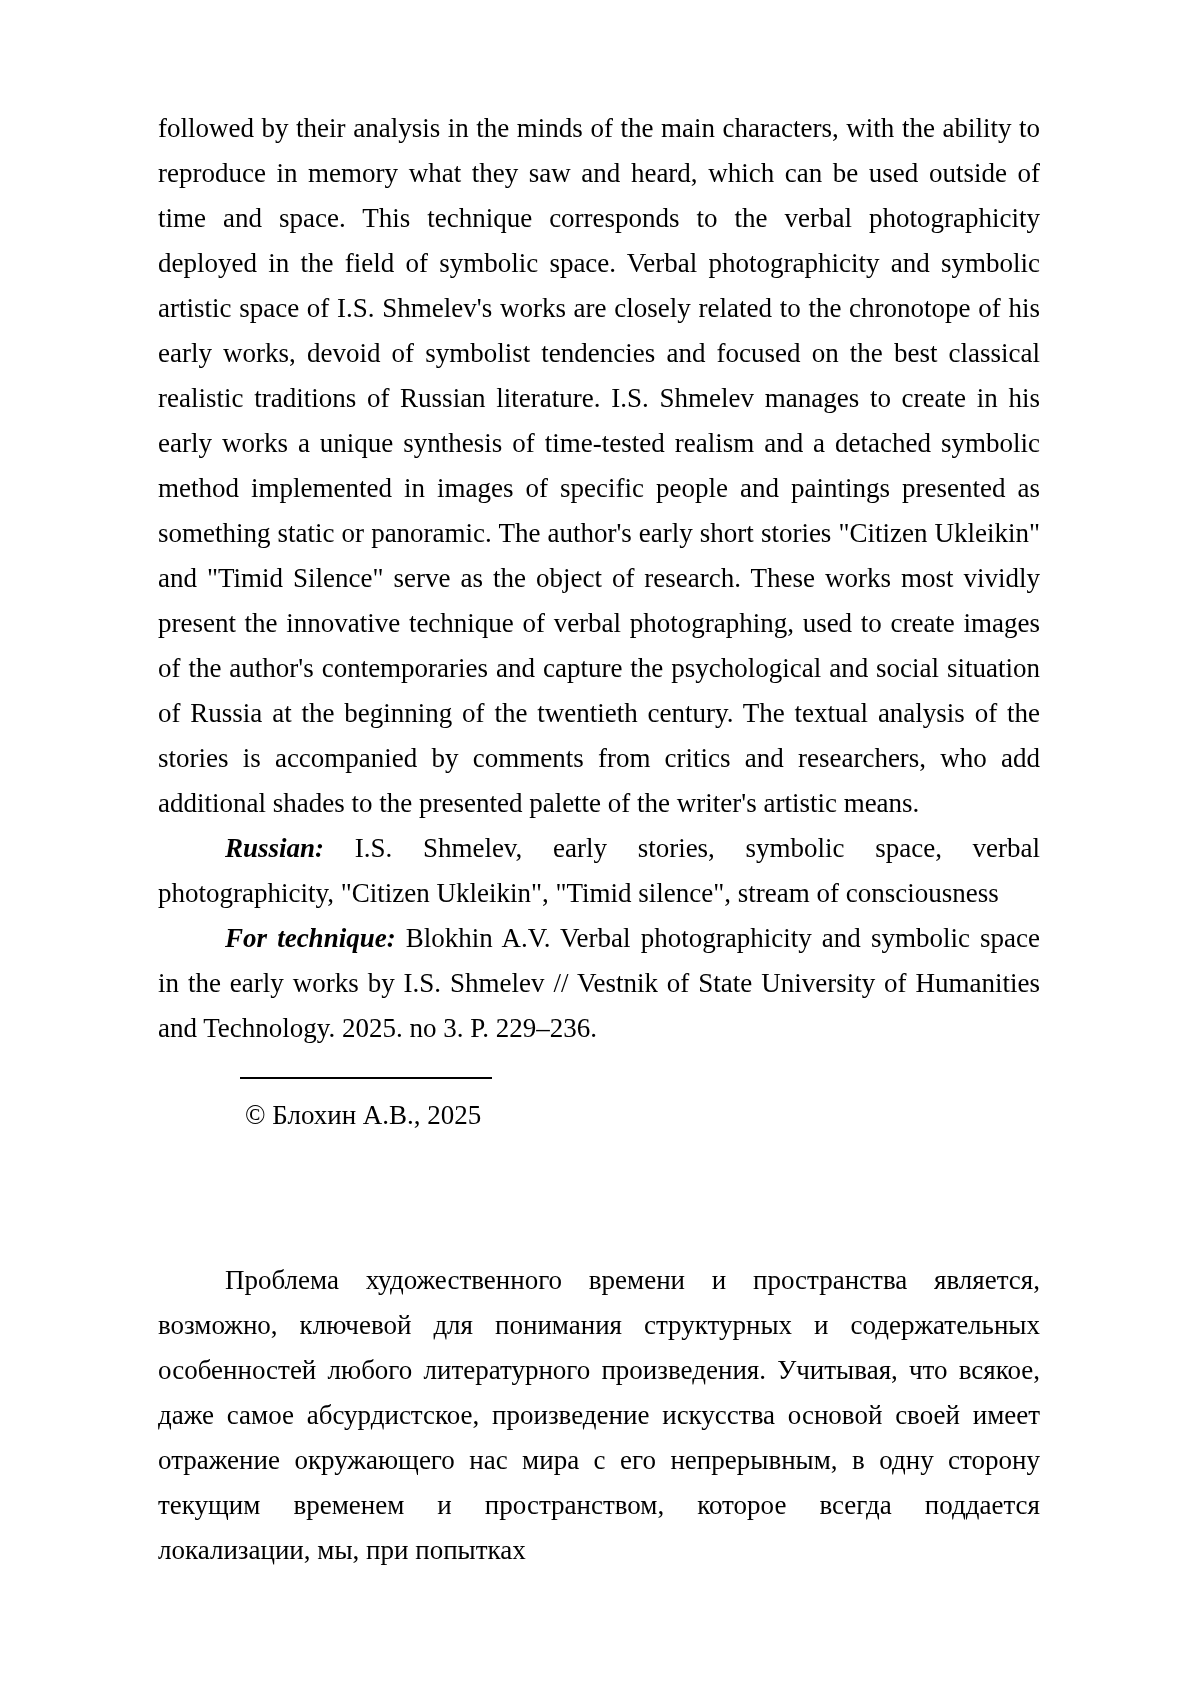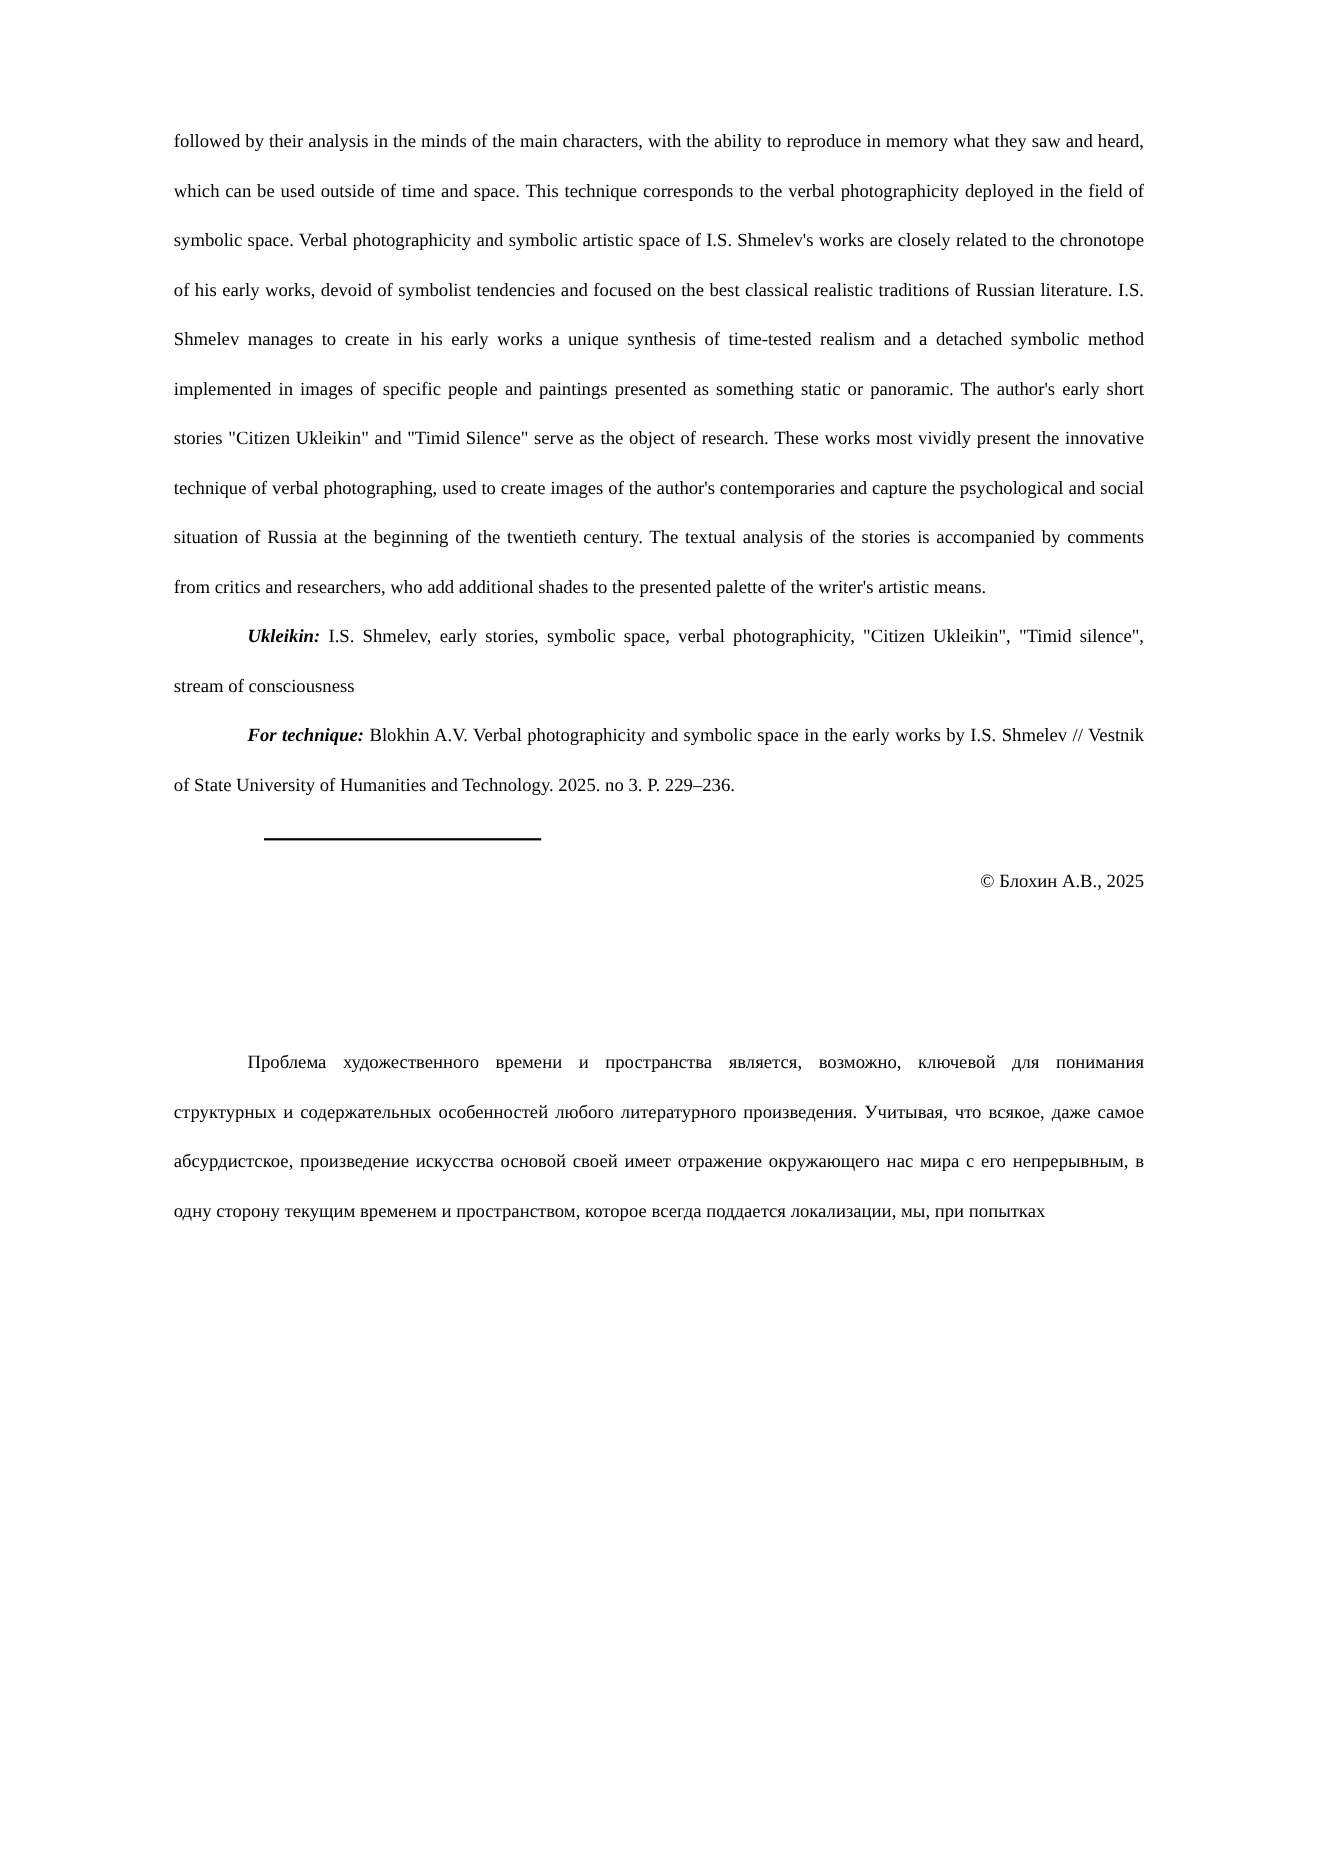--- a/index.html
+++ b/index.html
@@ -16,7 +16,7 @@
     background: #ffffff;
     color: #000000;
     font-family: "Liberation Serif", "DejaVu Serif", serif;
-    font-size: 17px;
+    font-size: 27px;
     line-height: 45px;
     padding: 106px 160px 120px 158px;
     border-radius: 16px;

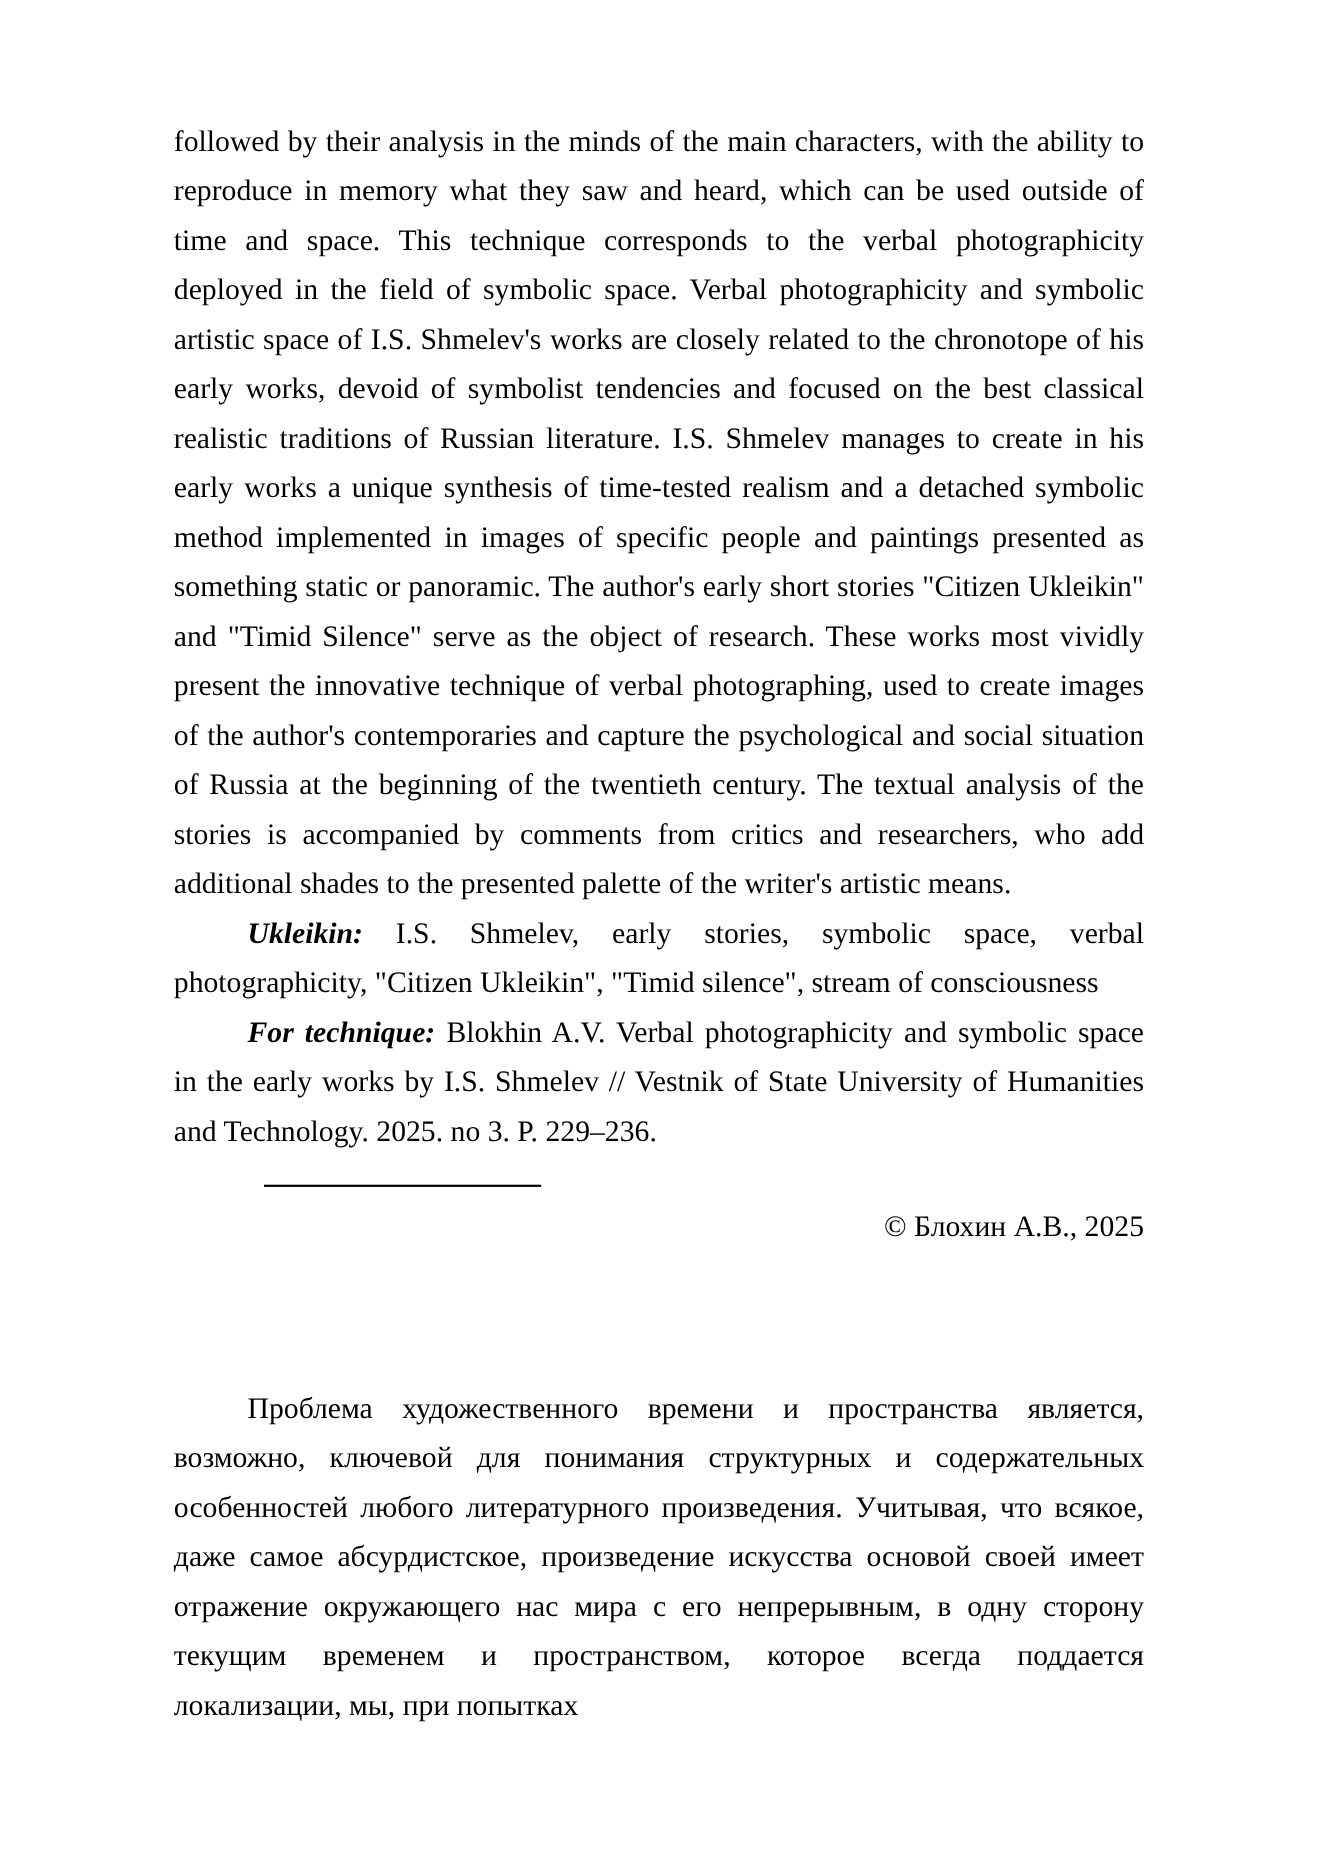--- a/index.html
+++ b/index.html
@@ -54,7 +54,7 @@
 
   <p class="para">followed by their analysis in the minds of the main characters, with the ability to reproduce in memory what they saw and heard, which can be used outside of time and space. This technique corresponds to the verbal photographicity deployed in the field of symbolic space.  Verbal photographicity and symbolic artistic space of I.S. Shmelev's works are closely related to the chronotope of his early works, devoid of symbolist tendencies and focused on the best classical realistic traditions of Russian literature. I.S. Shmelev manages to create in his early works a unique synthesis of time-tested realism and a detached symbolic method implemented in images of specific people and paintings presented as something static or panoramic. The author's early short stories "Citizen Ukleikin" and "Timid Silence" serve as the object of research.  These works most vividly present the innovative technique of verbal photographing, used to create images of the author's contemporaries and capture the psychological and social situation of Russia at the beginning of the twentieth century. The textual analysis of the stories is accompanied by comments from critics and researchers, who add additional shades to the presented palette of the writer's artistic means.</p>
 
-  <p class="para indent"><span class="label-bi">Ukleikin:</span> <span>I.S. Shmelev, early stories, symbolic space, verbal photographicity, "Citizen Ukleikin", "Timid silence", stream of consciousness</span></p>
+  <p class="para indent"><span class="label-bi">Russian:</span> <span>I.S. Shmelev, early stories, symbolic space, verbal photographicity, "Citizen Ukleikin", "Timid silence", stream of consciousness</span></p>
 
   <p class="para indent"><span class="label-bi">For technique:</span> <span>Blokhin A.V. Verbal photographicity and symbolic space in the early works by I.S. Shmelev // Vestnik of State University of Humanities and Technology. 2025. no 3. P. 229–236.</span></p>
 

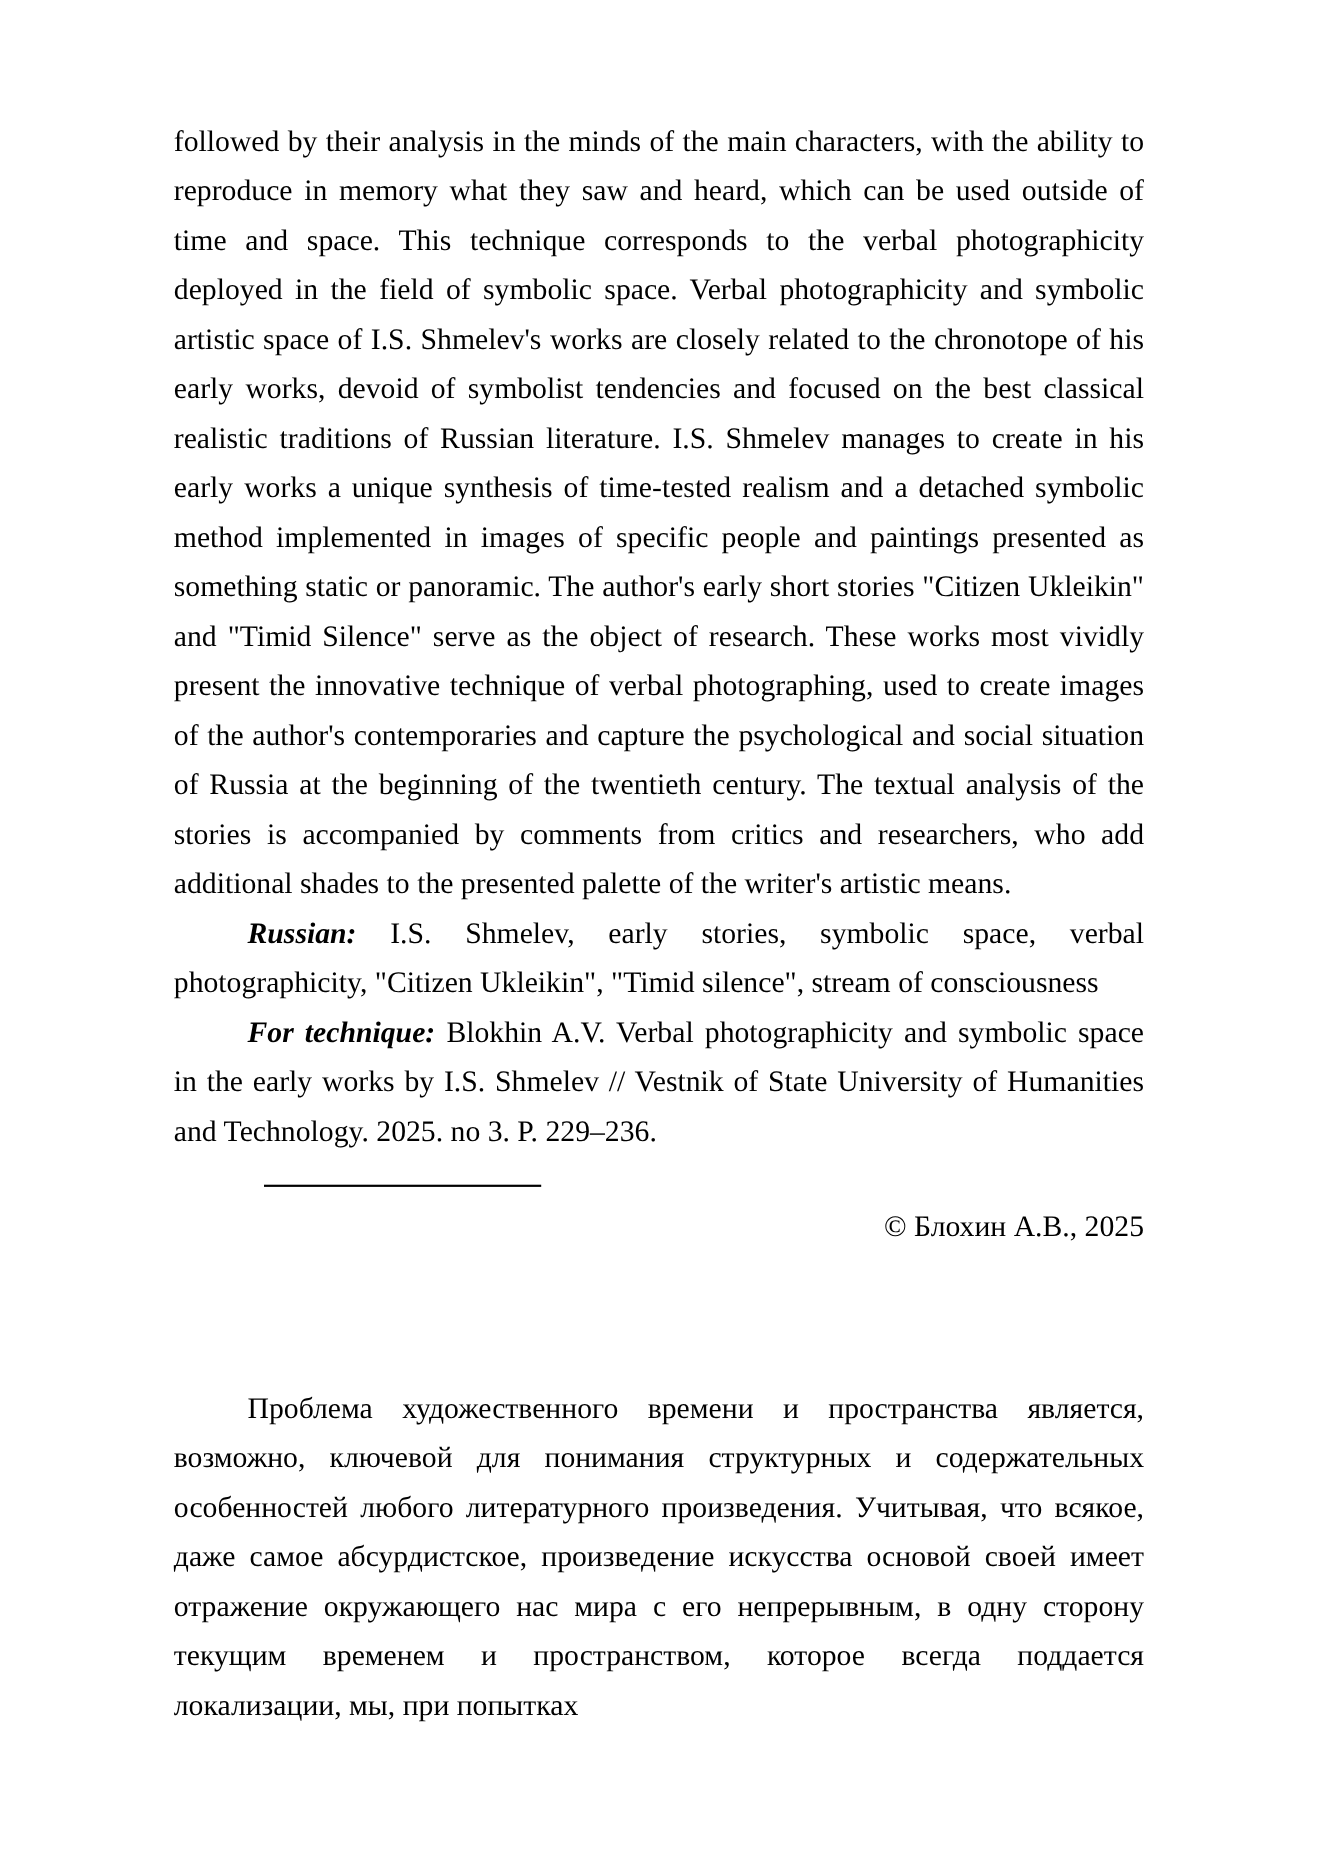--- a/index.html
+++ b/index.html
@@ -41,7 +41,7 @@
   .copyright-line {
     margin: 14px 0 0 0;
     text-indent: 87px;
-    text-align: right;
+    text-align: left;
   }
   .body-para {
     margin-top: 120px;

